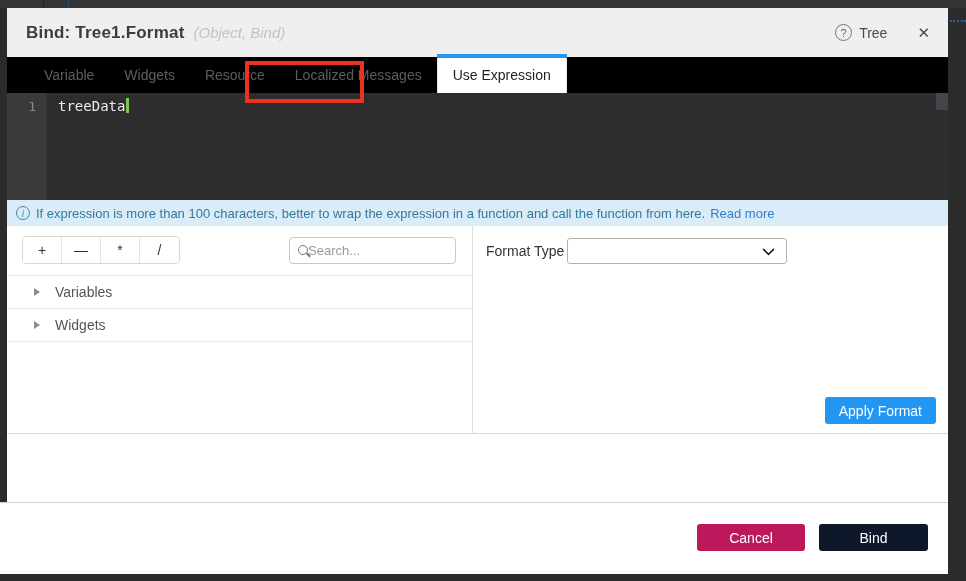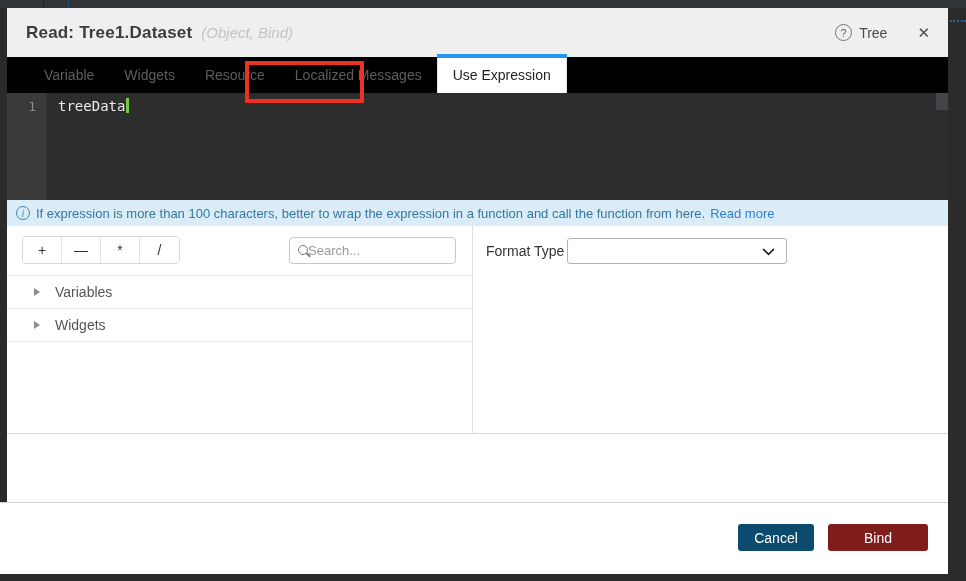--- a/index.html
+++ b/index.html
@@ -120,7 +120,7 @@
   <div class="dialog">
 
     <div class="dlg-header">
-      <span class="dlg-title">Read: Tree1.Dataset</span>
+      <span class="dlg-title">Bind: Tree1.Format</span>
       <span class="dlg-subtitle">(Object, Bind)</span>
       <span class="header-spacer"></span>
       <span class="help-btn">

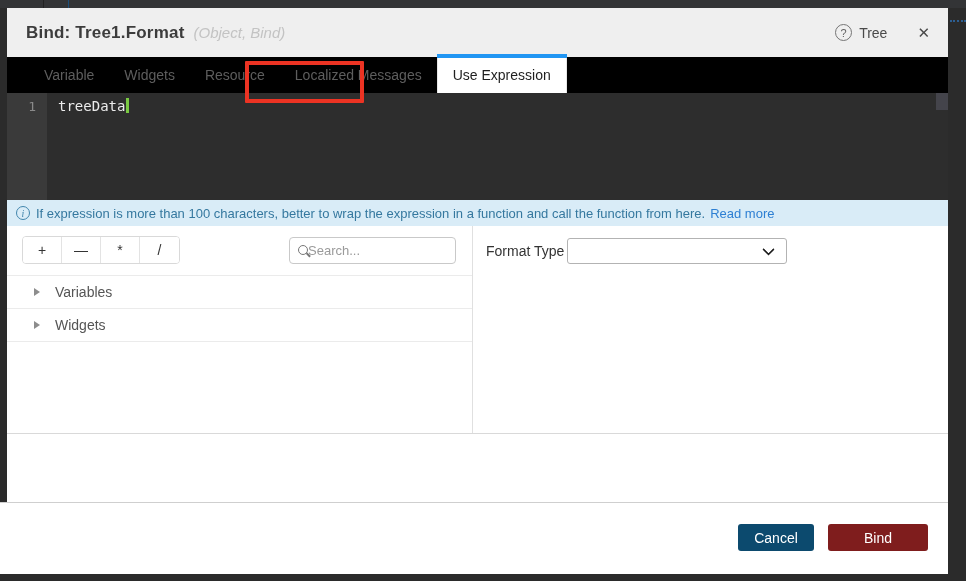--- a/index.html
+++ b/index.html
@@ -190,6 +190,7 @@
             <span class="chevron-down-icon"></span>
           </div>
         </div>
+        <button class="apply-format-btn">Apply Format</button>
       </div>
 
     </div>

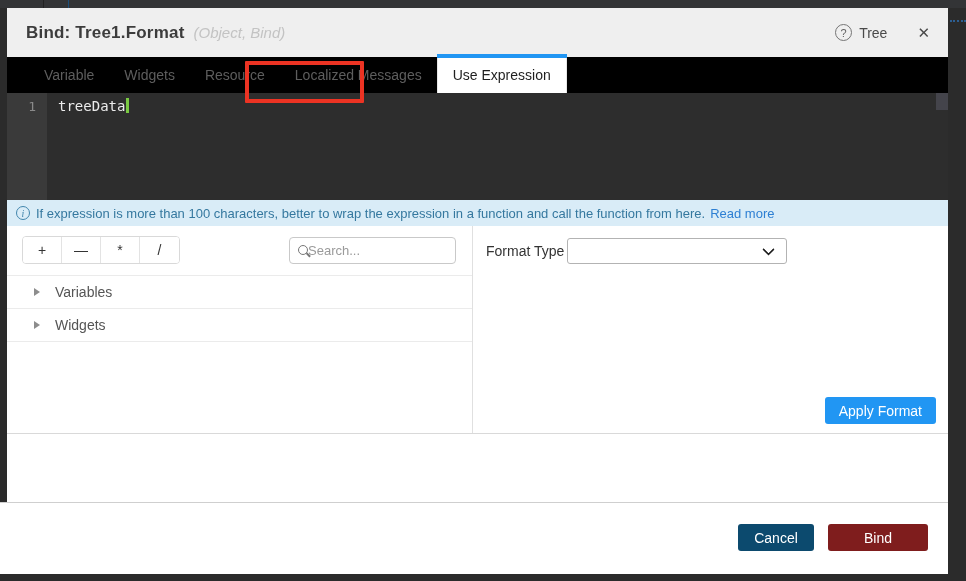--- a/index.html
+++ b/index.html
@@ -101,7 +101,7 @@
                 align-items:flex-start; padding:21px 20px 0 0; gap:14px; }
   .btn { height:27px; border:none; border-radius:3px; color:#fff; font-size:14px; cursor:pointer;
          font-family:"Liberation Sans",sans-serif; }
-  .btn-cancel { width:76px; background:#0c4a6e; }
+  .btn-cancel { width:108px; background:#be185d; }
   .btn-bind { width:100px; background:#7f1d1d; }
 </style>
 </head>

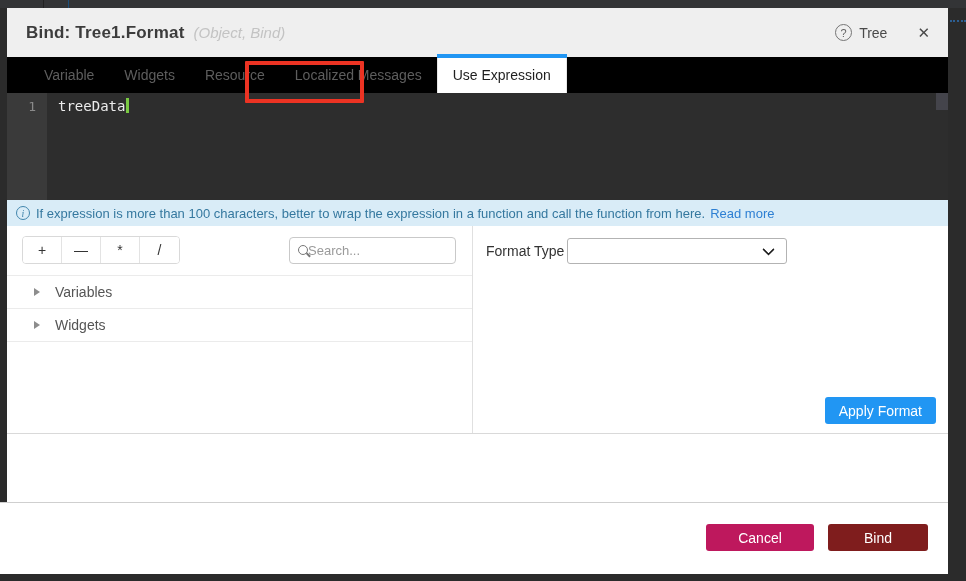--- a/index.html
+++ b/index.html
@@ -102,7 +102,7 @@
   .btn { height:27px; border:none; border-radius:3px; color:#fff; font-size:14px; cursor:pointer;
          font-family:"Liberation Sans",sans-serif; }
   .btn-cancel { width:108px; background:#be185d; }
-  .btn-bind { width:100px; background:#7f1d1d; }
+  .btn-bind { width:109px; background:#0f172a; }
 </style>
 </head>
 <body>

